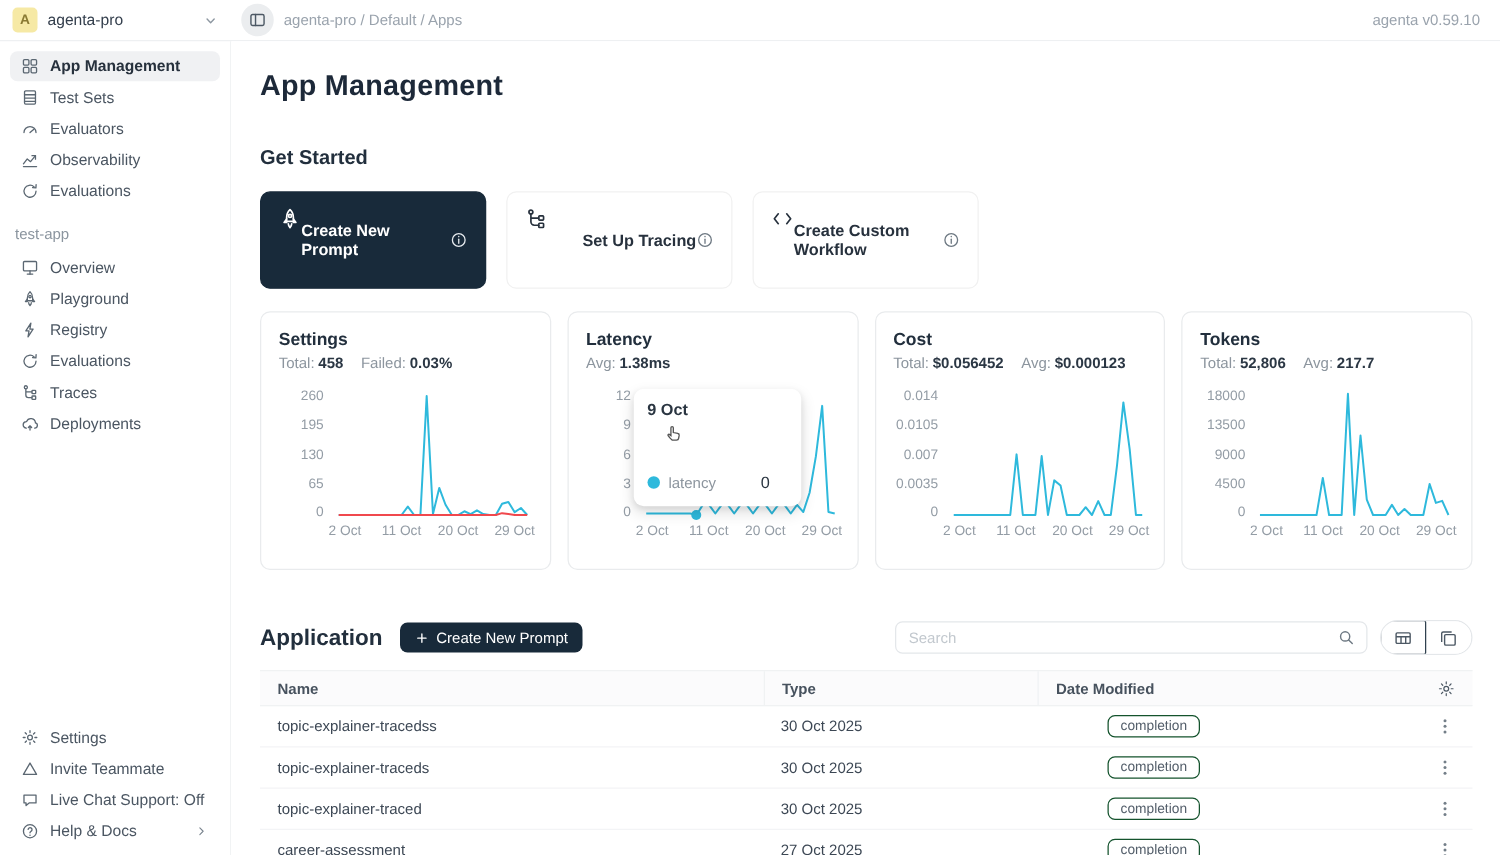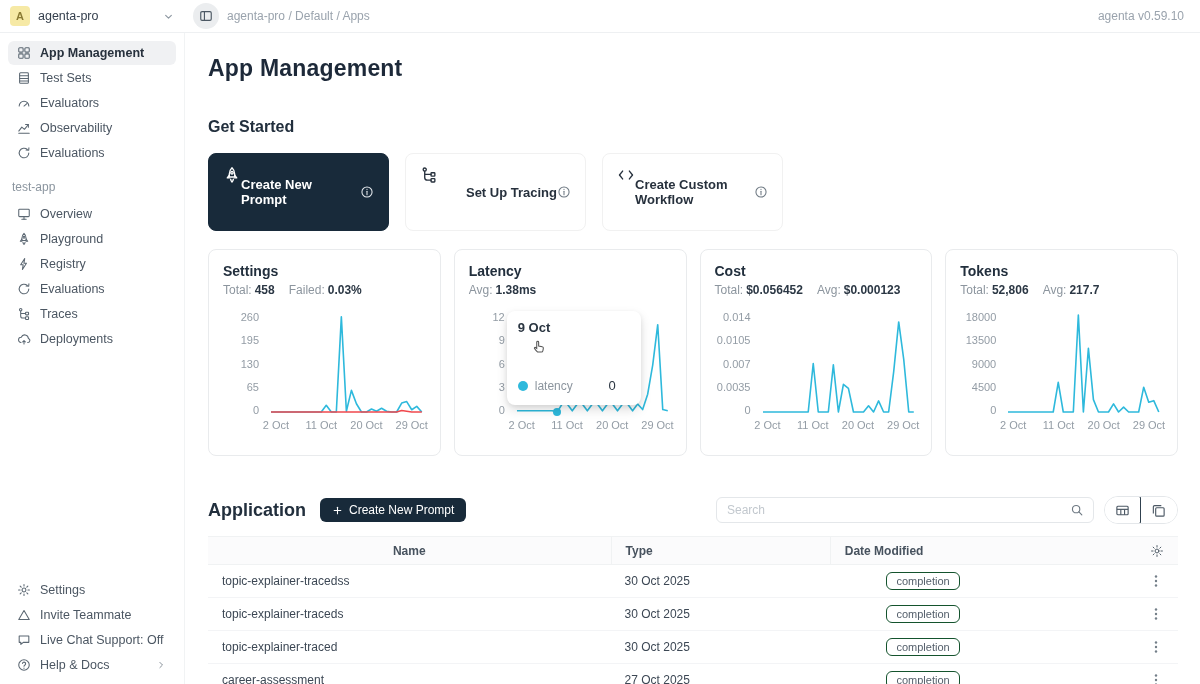--- a/index.html
+++ b/index.html
@@ -94,7 +94,7 @@
   
   .table { margin-top:12px; }
   .t-head { display:flex; background:#fbfbfc; border-top:1px solid #f0f2f3; border-bottom:1px solid #f0f2f3; height:29px; align-items:center; }
-  .t-head .cell { font-size:12px; font-weight:600; color:#47525e;text-align:center; }
+  .t-head .cell { font-size:12px; font-weight:600; color:#47525e; }
   .cell { padding:0 14px; }
   .col-name { width:41.5%; }
   .col-date { width:27%; border-left:1px solid #f0f2f3; height:100%; display:flex; align-items:center; }

